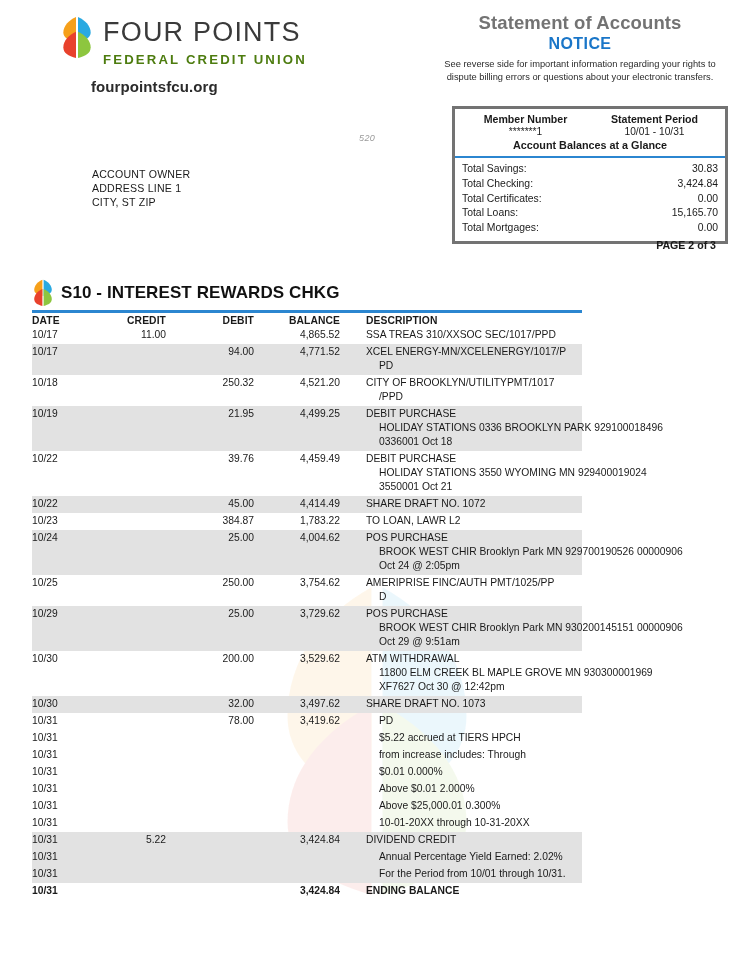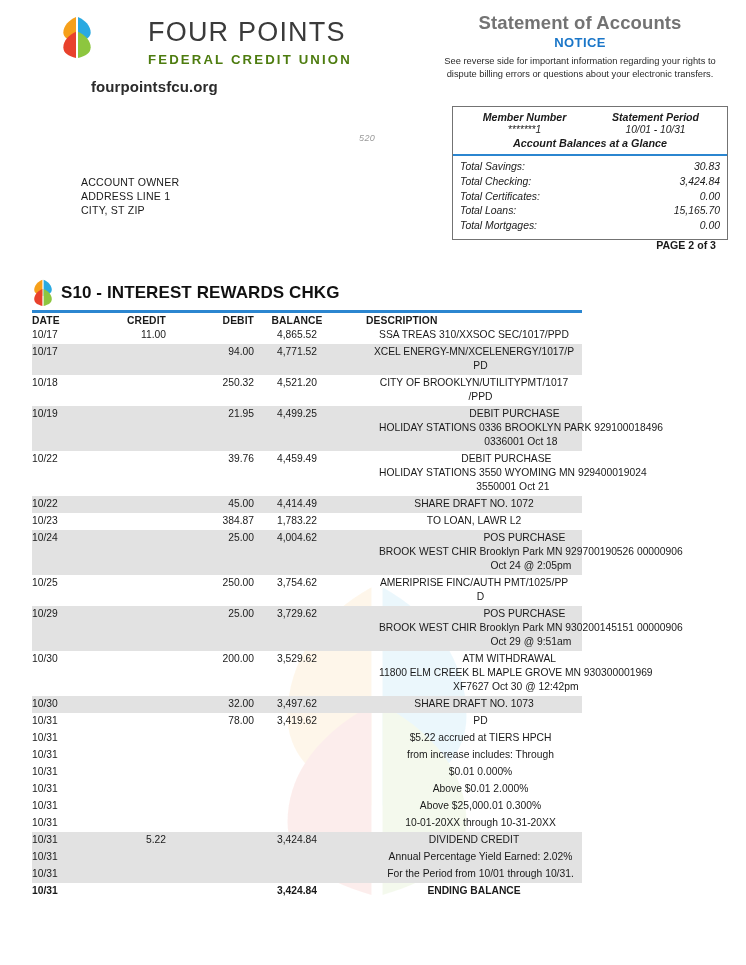--- a/index.html
+++ b/index.html
@@ -39,7 +39,7 @@
   .brand { position: absolute; left: 60px; top: 16px; }
   .brand-row { display: flex; align-items: flex-start; }
   .logo-mark { width: 34px; height: 42px; flex: 0 0 auto; margin-right: 9px; }
-  .brand-words { padding-top: 3px; margin-left: 45px; }
+  .brand-words { padding-top: 3px; }
   .brand-name {
     font-size: 27px;
     letter-spacing: 1.2px;

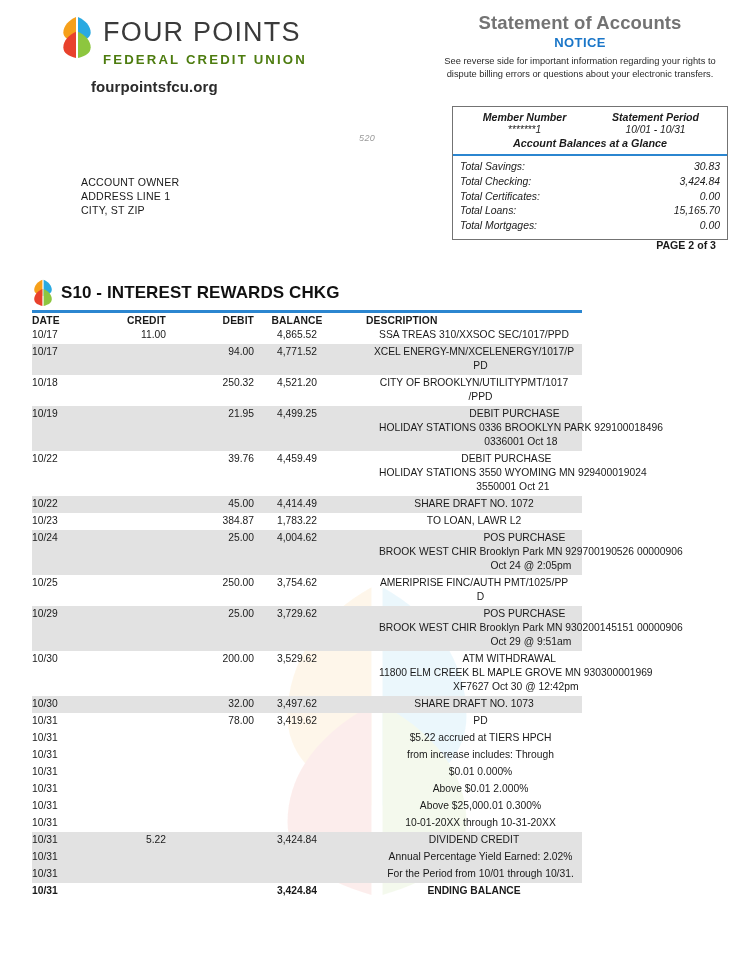--- a/index.html
+++ b/index.html
@@ -76,7 +76,7 @@
     line-height: 1.15;
   }
   .notice-sub {
-    font-size: 13px;
+    font-size: 16px;
     font-weight: 700;
     color: #1a76c8;
     letter-spacing: 0.4px;

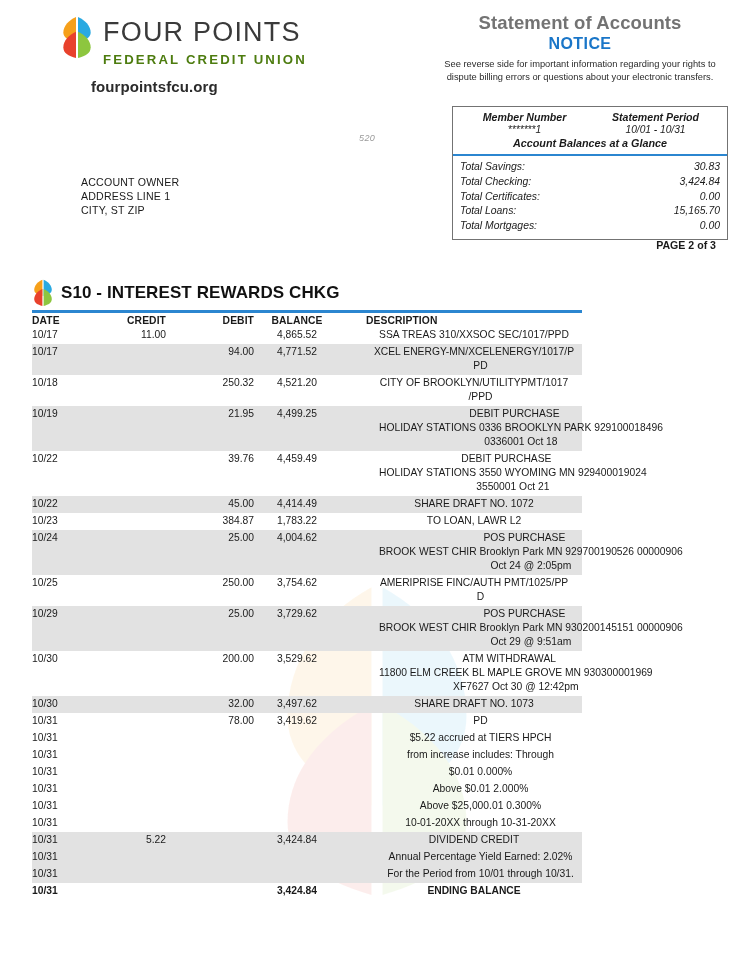--- a/index.html
+++ b/index.html
@@ -96,10 +96,9 @@
     left: 452px;
     top: 106px;
     width: 276px;
-    border: 1px solid #737373;
+    border: 3px solid #737373;
     background: #ffffff;
     box-sizing: border-box;
-    font-style: italic;
   }
   .balbox-top { padding: 4px 6px 3px 6px; }
   .balbox-heads { display: flex; font-size: 10.6px; font-weight: 700; text-align: center; }

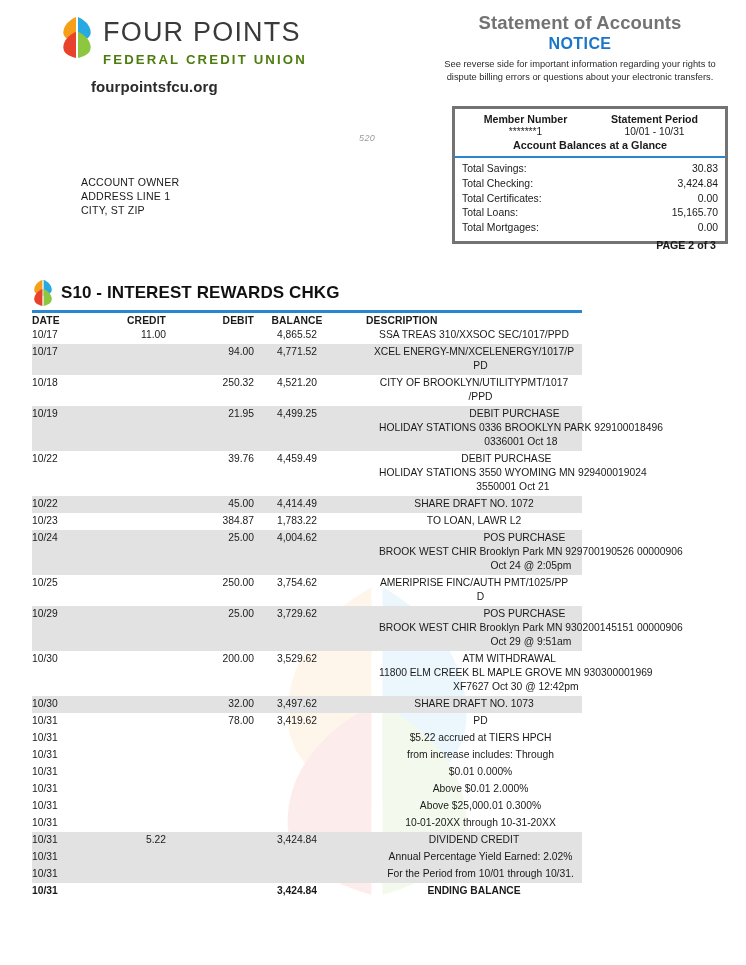--- a/index.html
+++ b/index.html
@@ -124,12 +124,11 @@
 
   .addr {
     position: absolute;
-    left: 81px;
+    left: 92px;
     top: 168px;
     font-size: 10.6px;
     line-height: 1.32;
     letter-spacing: 0.2px;
-    margin-top: 8px;
   }
   .code520 {
     position: absolute;

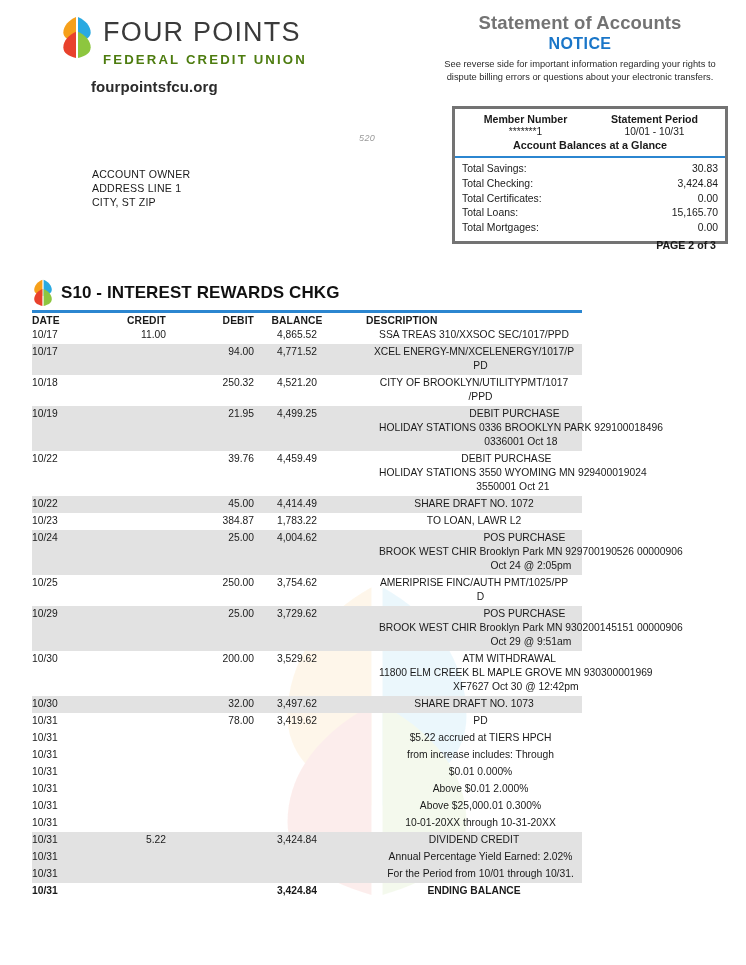--- a/index.html
+++ b/index.html
@@ -176,7 +176,7 @@
   .c-date  { width: 62px; flex: 0 0 62px; }
   .c-credit{ width: 72px; flex: 0 0 72px; text-align: right; }
   .c-debit { width: 88px; flex: 0 0 88px; text-align: right; }
-  .c-bal   { width: 86px; flex: 0 0 86px; text-align: center; padding-right: 0; }
+  .c-bal   { width: 86px; flex: 0 0 86px; text-align: right; padding-right: 0; }
   .c-desc  { flex: 1 1 auto; padding-left: 26px; }
   .thead .c-desc { padding-left: 26px; }
   .row .cell { padding-top: 1.5px; padding-bottom: 1.5px; line-height: 1.36; }

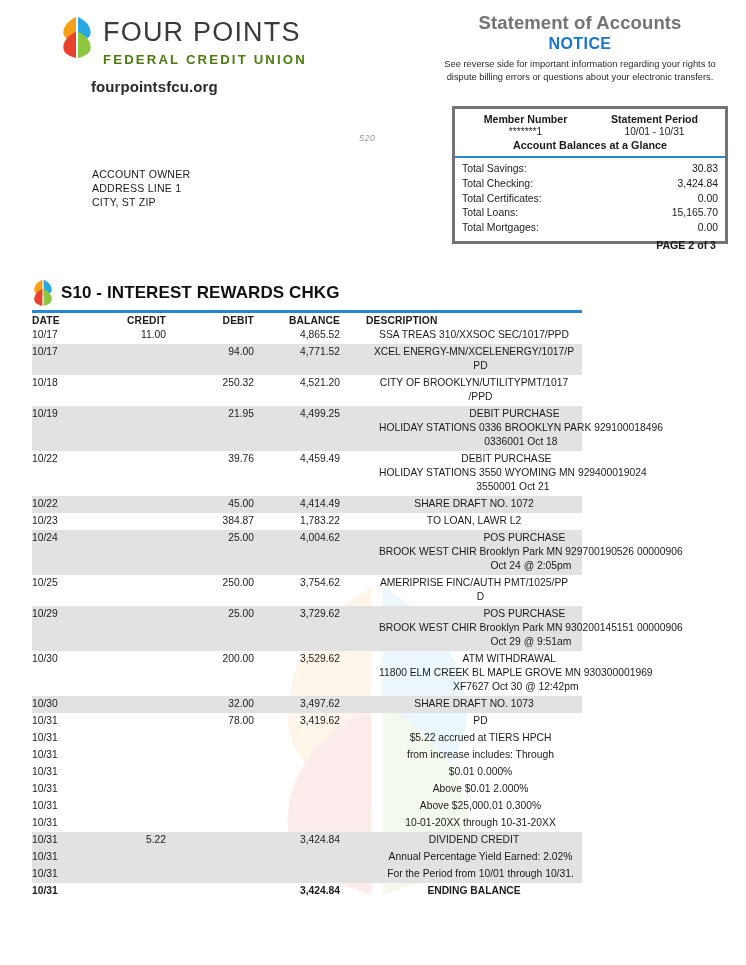--- a/index.html
+++ b/index.html
@@ -180,7 +180,7 @@
   .c-desc  { flex: 1 1 auto; padding-left: 26px; }
   .thead .c-desc { padding-left: 26px; }
   .row .cell { padding-top: 1.5px; padding-bottom: 1.5px; line-height: 1.36; }
-  .desc-line { white-space: nowrap; text-align: center; }
+  .desc-line { white-space: nowrap; }
   .desc-line.indent { padding-left: 13px; }
   .row.bold .cell { font-weight: 700; }
   .num { font-variant-numeric: tabular-nums; }

